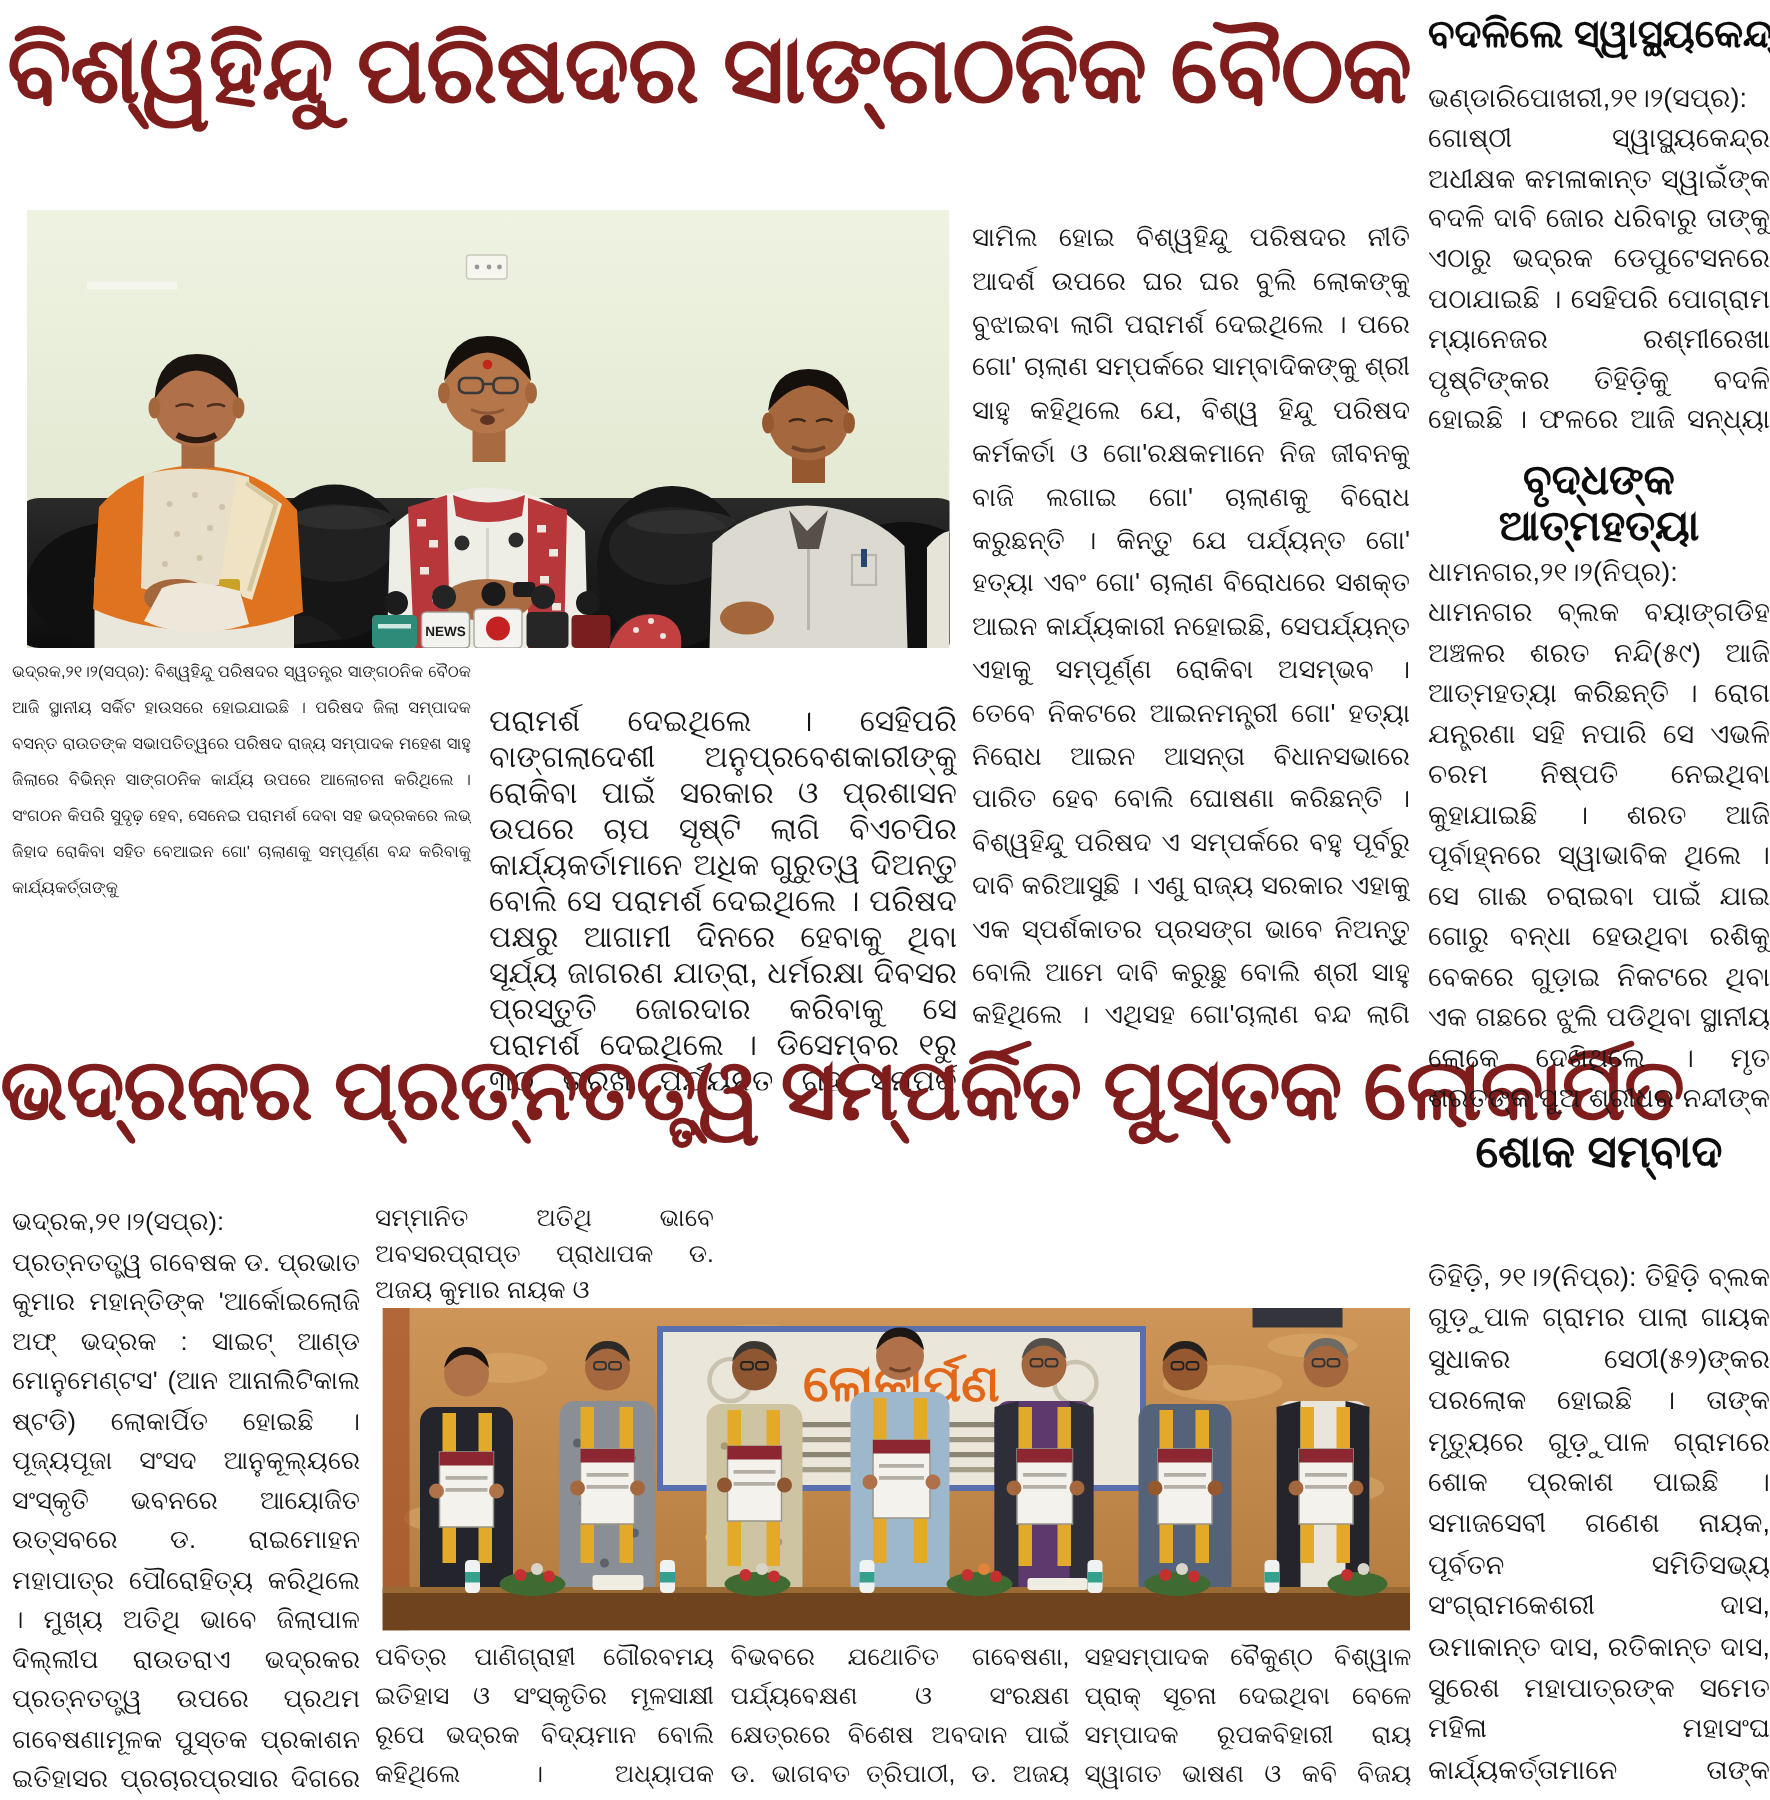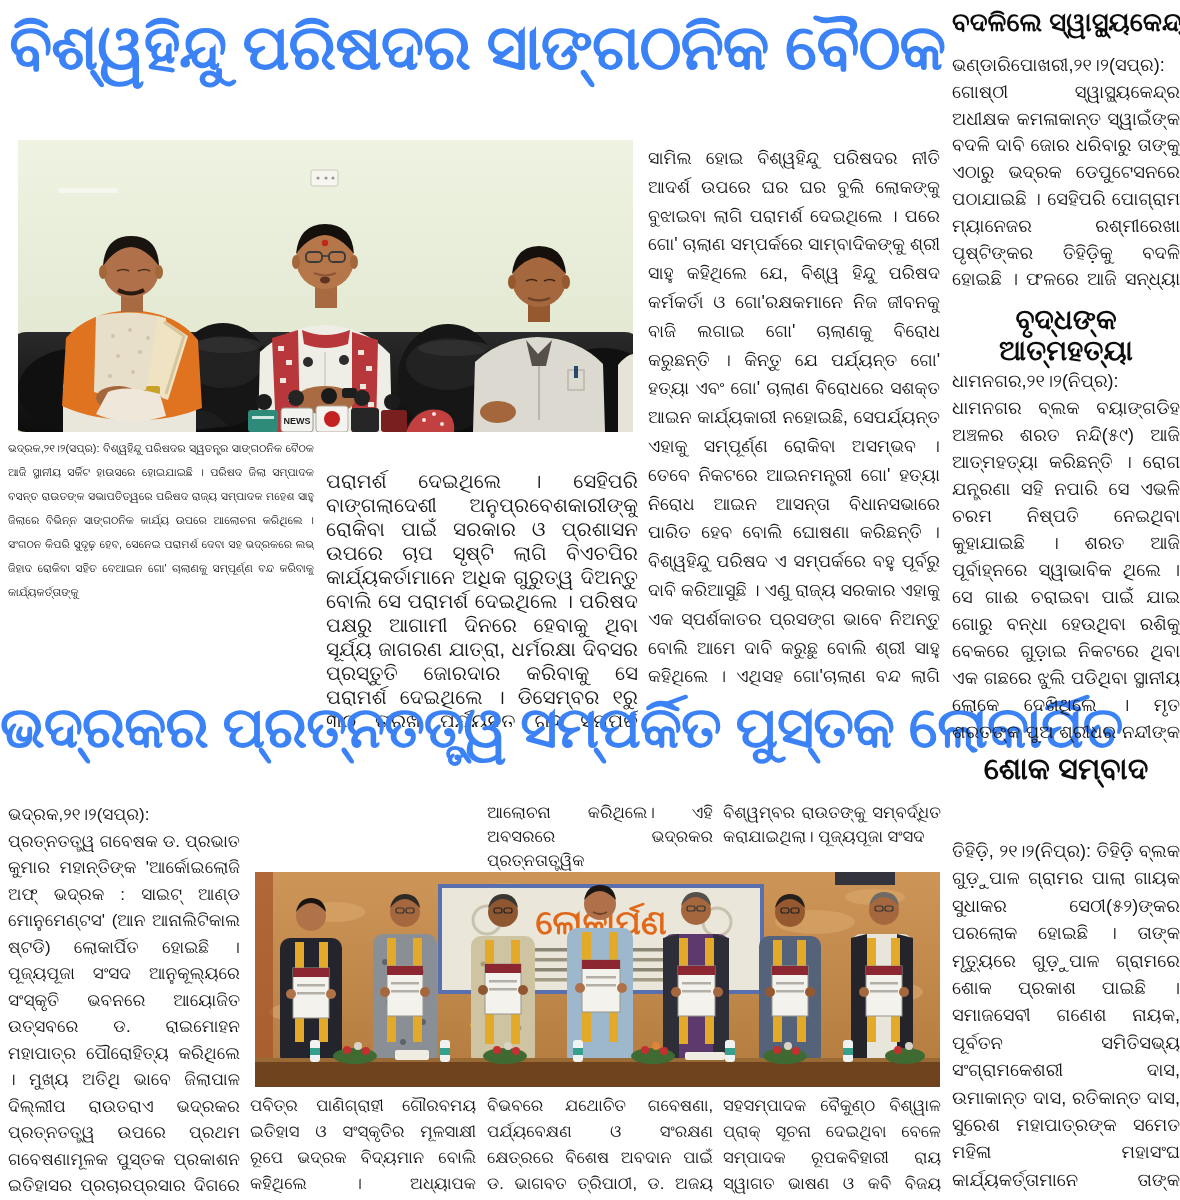--- a/index.html
+++ b/index.html
@@ -8,8 +8,8 @@
     font-family:"Liberation Sans", sans-serif;color:#141414;
   }
   .headline{
-    position:absolute;font-weight:bold;color:#3b82f6;letter-spacing:-1px;
-    line-height:1.05;text-align:right;white-space:nowrap;
+    position:absolute;font-weight:bold;color:#7f1d1d;letter-spacing:-1px;
+    line-height:1.05;text-align:center;white-space:nowrap;
   }
   .h1{left:0;top:14px;width:945px;font-size:63px;}
   .h2{left:0;top:698px;width:945px;font-size:57px;}

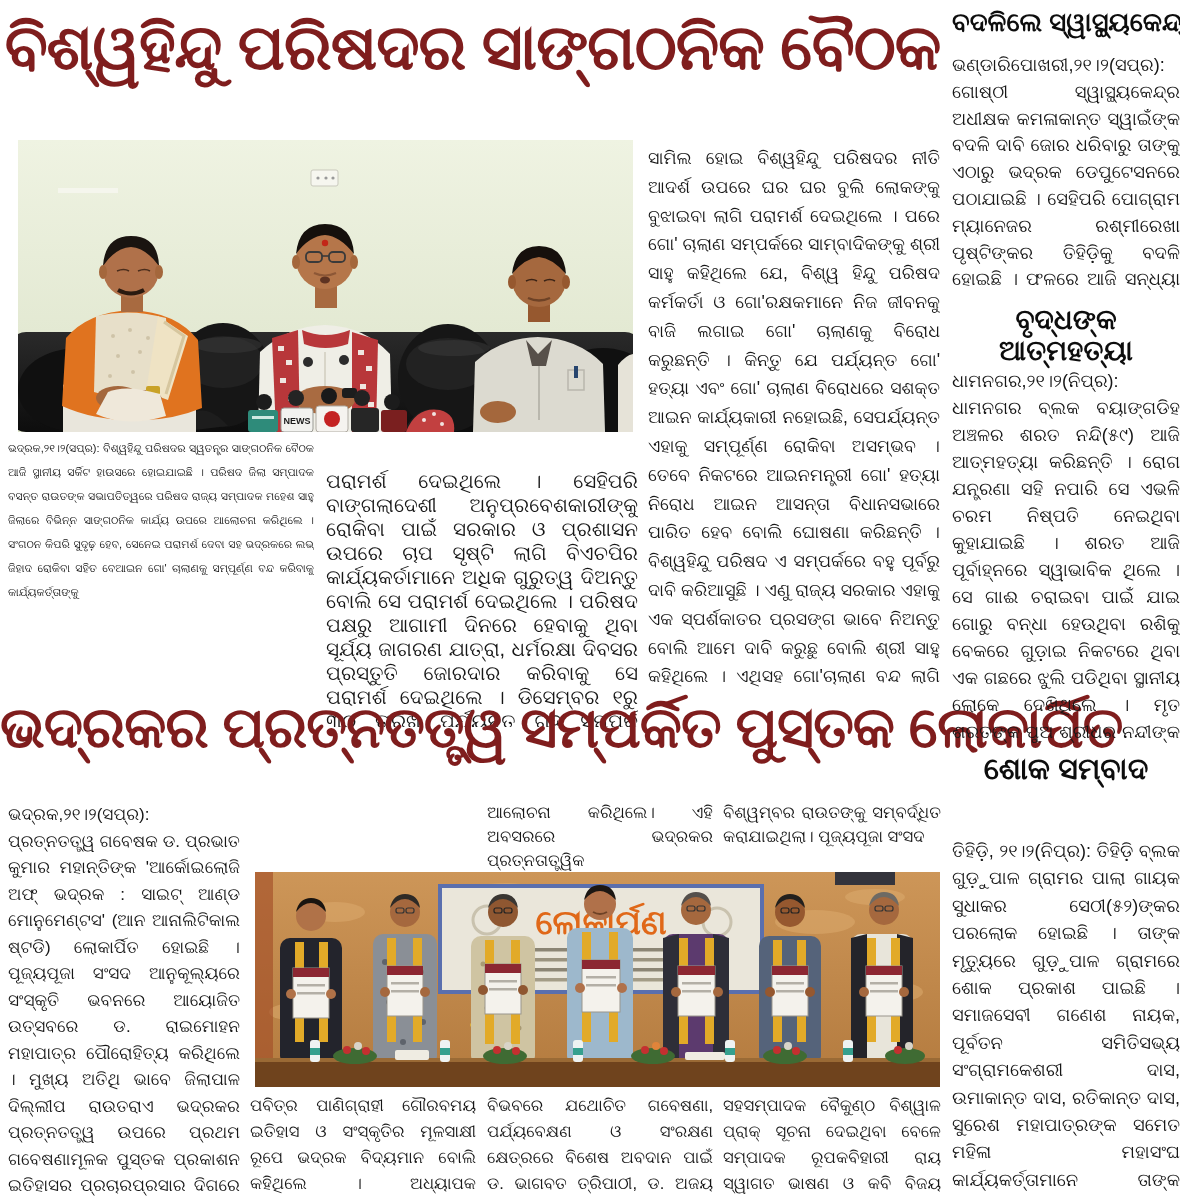--- a/index.html
+++ b/index.html
@@ -185,6 +185,7 @@
   <div class="headline h2">ଭଦ୍ରକର ପ୍ରତ୍ନତତ୍ତ୍ୱ ସମ୍ପର୍କିତ ପୁସ୍ତକ ଲୋକାର୍ପିତ</div>
 
   <div class="bodycol a2c1">ଭଦ୍ରକ,୨୧।୨(ସପ୍ର): ପ୍ରତ୍ନତତ୍ତ୍ୱ ଗବେଷକ ଡ. ପ୍ରଭାତ କୁମାର ମହାନ୍ତିଙ୍କ 'ଆର୍କୋଇଲୋଜି ଅଫ୍ ଭଦ୍ରକ : ସାଇଟ୍ ଆଣ୍ଡ ମୋନୁମେଣ୍ଟସ' (ଆନ ଆନାଲିଟିକାଲ ଷ୍ଟଡି) ଲୋକାର୍ପିତ ହୋଇଛି । ପୂଜ୍ୟପୂଜା ସଂସଦ ଆନୁକୂଲ୍ୟରେ ସଂସ୍କୃତି ଭବନରେ ଆୟୋଜିତ ଉତ୍ସବରେ ଡ. ରାଇମୋହନ ମହାପାତ୍ର ପୌରୋହିତ୍ୟ କରିଥିଲେ । ମୁଖ୍ୟ ଅତିଥି ଭାବେ ଜିଲାପାଳ ଦିଲ୍ଲୀପ ରାଉତରାଏ ଭଦ୍ରକର ପ୍ରତ୍ନତତ୍ତ୍ୱ ଉପରେ ପ୍ରଥମ ଗବେଷଣାମୂଳକ ପୁସ୍ତକ ପ୍ରକାଶନ ଇତିହାସର ପ୍ରଚାରପ୍ରସାର ଦିଗରେ ଏହା ସହାୟକ ହେବ ବୋଲି କହିଥିଲେ । ମୁଖ୍ୟବକ୍ତା ଭାବେ ଡ. ଭାଗବତ ତ୍ରିପାଠୀ,</div>
+  <div class="bodycol a2top a2x2">ସମ୍ମାନିତ ଅତିଥି ଭାବେ ଅବସରପ୍ରାପ୍ତ ପ୍ରାଧାପକ ଡ. ଅଜୟ କୁମାର ନାୟକ ଓ</div>
   <div class="bodycol a2top a2x3">ଆଲୋଚନା କରିଥିଲେ। ଏହି ଅବସରରେ ଭଦ୍ରକର ପ୍ରତ୍ନତାତ୍ତ୍ୱିକ</div>
   <div class="bodycol a2top a2x4">ବିଶ୍ୱମ୍ବର ରାଉତଙ୍କୁ ସମ୍ବର୍ଦ୍ଧିତ କରାଯାଇଥିଲା। ପୂଜ୍ୟପୂଜା ସଂସଦ</div>
 

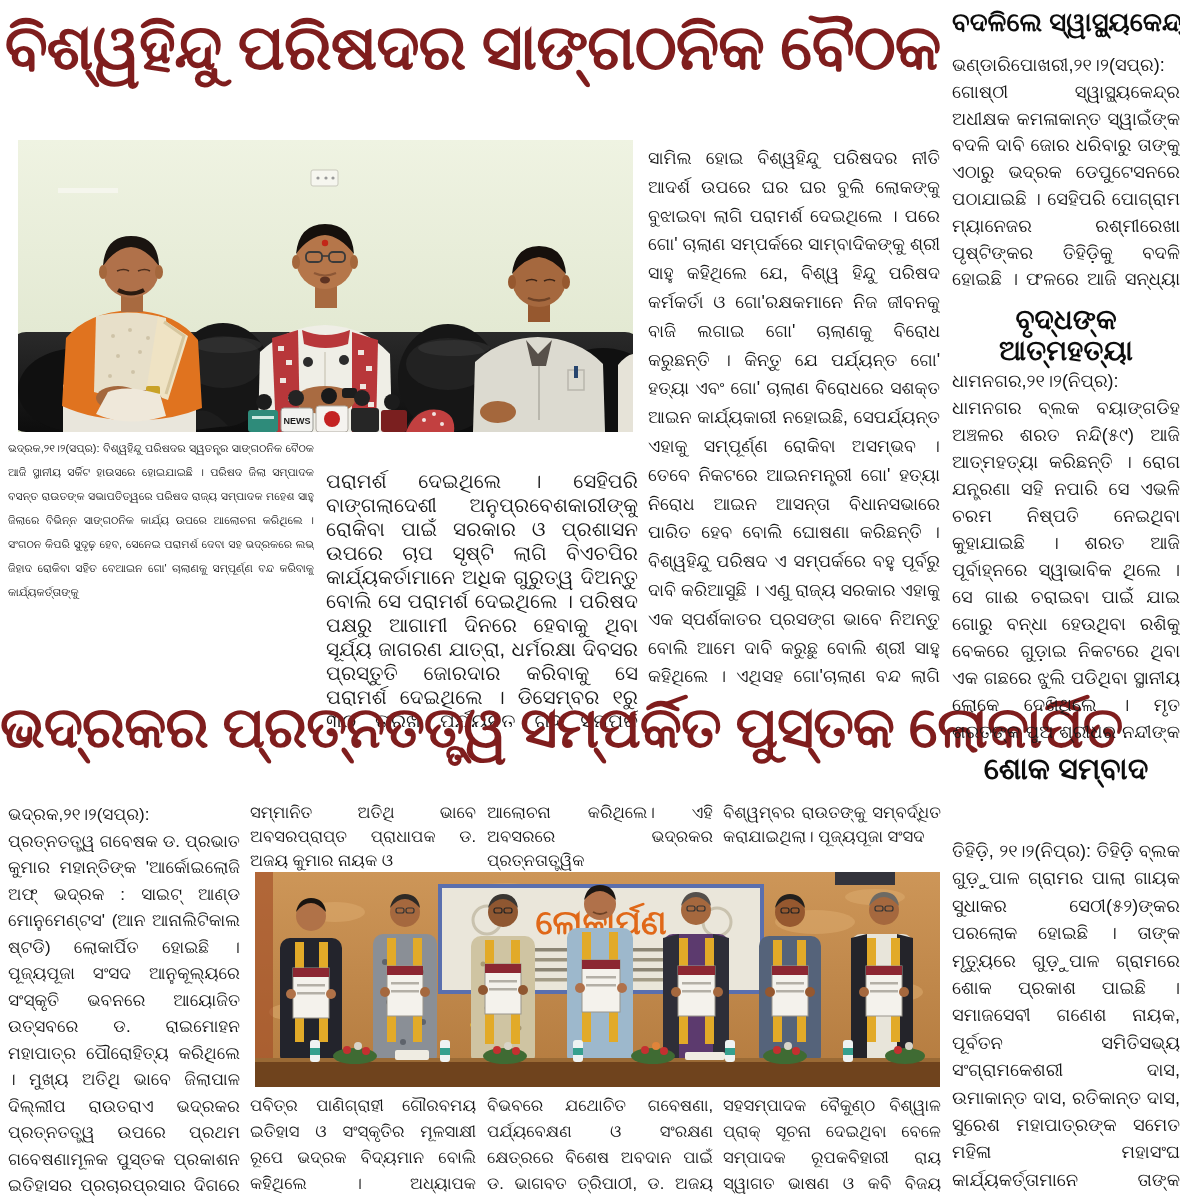--- a/index.html
+++ b/index.html
@@ -186,7 +186,6 @@
 
   <div class="bodycol a2c1">ଭଦ୍ରକ,୨୧।୨(ସପ୍ର): ପ୍ରତ୍ନତତ୍ତ୍ୱ ଗବେଷକ ଡ. ପ୍ରଭାତ କୁମାର ମହାନ୍ତିଙ୍କ 'ଆର୍କୋଇଲୋଜି ଅଫ୍ ଭଦ୍ରକ : ସାଇଟ୍ ଆଣ୍ଡ ମୋନୁମେଣ୍ଟସ' (ଆନ ଆନାଲିଟିକାଲ ଷ୍ଟଡି) ଲୋକାର୍ପିତ ହୋଇଛି । ପୂଜ୍ୟପୂଜା ସଂସଦ ଆନୁକୂଲ୍ୟରେ ସଂସ୍କୃତି ଭବନରେ ଆୟୋଜିତ ଉତ୍ସବରେ ଡ. ରାଇମୋହନ ମହାପାତ୍ର ପୌରୋହିତ୍ୟ କରିଥିଲେ । ମୁଖ୍ୟ ଅତିଥି ଭାବେ ଜିଲାପାଳ ଦିଲ୍ଲୀପ ରାଉତରାଏ ଭଦ୍ରକର ପ୍ରତ୍ନତତ୍ତ୍ୱ ଉପରେ ପ୍ରଥମ ଗବେଷଣାମୂଳକ ପୁସ୍ତକ ପ୍ରକାଶନ ଇତିହାସର ପ୍ରଚାରପ୍ରସାର ଦିଗରେ ଏହା ସହାୟକ ହେବ ବୋଲି କହିଥିଲେ । ମୁଖ୍ୟବକ୍ତା ଭାବେ ଡ. ଭାଗବତ ତ୍ରିପାଠୀ,</div>
   <div class="bodycol a2top a2x2">ସମ୍ମାନିତ ଅତିଥି ଭାବେ ଅବସରପ୍ରାପ୍ତ ପ୍ରାଧାପକ ଡ. ଅଜୟ କୁମାର ନାୟକ ଓ</div>
-  <div class="bodycol a2top a2x3">ଆଲୋଚନା କରିଥିଲେ। ଏହି ଅବସରରେ ଭଦ୍ରକର ପ୍ରତ୍ନତାତ୍ତ୍ୱିକ</div>
   <div class="bodycol a2top a2x4">ବିଶ୍ୱମ୍ବର ରାଉତଙ୍କୁ ସମ୍ବର୍ଦ୍ଧିତ କରାଯାଇଥିଲା। ପୂଜ୍ୟପୂଜା ସଂସଦ</div>
 
   <svg class="photo" style="left:255px;top:872px;" width="685" height="215" viewBox="0 0 685 215">

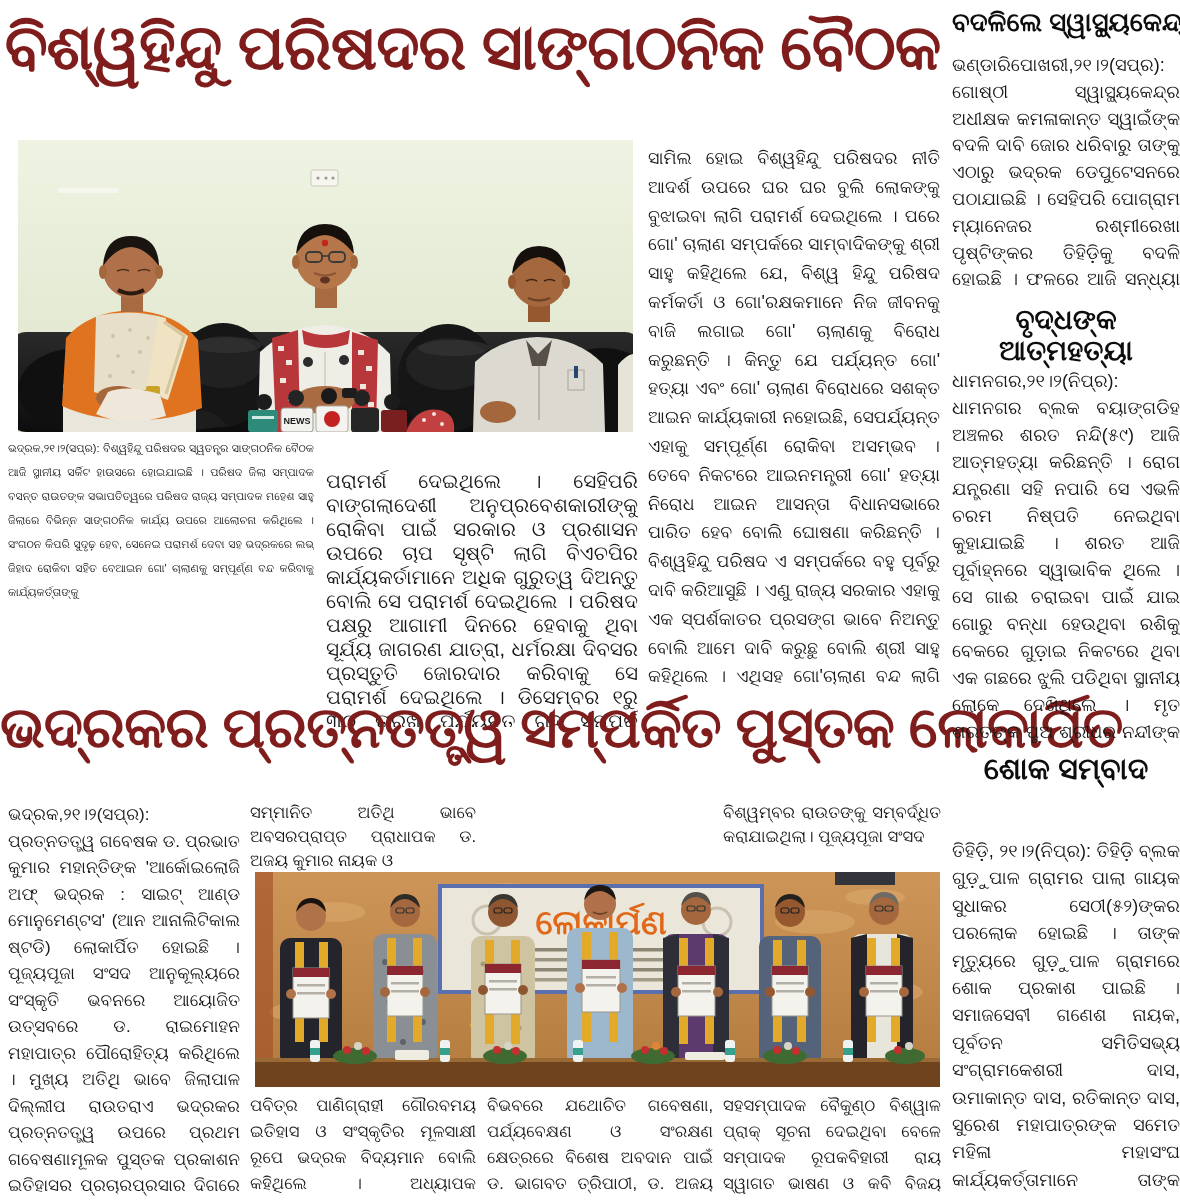--- a/index.html
+++ b/index.html
@@ -186,7 +186,6 @@
 
   <div class="bodycol a2c1">ଭଦ୍ରକ,୨୧।୨(ସପ୍ର): ପ୍ରତ୍ନତତ୍ତ୍ୱ ଗବେଷକ ଡ. ପ୍ରଭାତ କୁମାର ମହାନ୍ତିଙ୍କ 'ଆର୍କୋଇଲୋଜି ଅଫ୍ ଭଦ୍ରକ : ସାଇଟ୍ ଆଣ୍ଡ ମୋନୁମେଣ୍ଟସ' (ଆନ ଆନାଲିଟିକାଲ ଷ୍ଟଡି) ଲୋକାର୍ପିତ ହୋଇଛି । ପୂଜ୍ୟପୂଜା ସଂସଦ ଆନୁକୂଲ୍ୟରେ ସଂସ୍କୃତି ଭବନରେ ଆୟୋଜିତ ଉତ୍ସବରେ ଡ. ରାଇମୋହନ ମହାପାତ୍ର ପୌରୋହିତ୍ୟ କରିଥିଲେ । ମୁଖ୍ୟ ଅତିଥି ଭାବେ ଜିଲାପାଳ ଦିଲ୍ଲୀପ ରାଉତରାଏ ଭଦ୍ରକର ପ୍ରତ୍ନତତ୍ତ୍ୱ ଉପରେ ପ୍ରଥମ ଗବେଷଣାମୂଳକ ପୁସ୍ତକ ପ୍ରକାଶନ ଇତିହାସର ପ୍ରଚାରପ୍ରସାର ଦିଗରେ ଏହା ସହାୟକ ହେବ ବୋଲି କହିଥିଲେ । ମୁଖ୍ୟବକ୍ତା ଭାବେ ଡ. ଭାଗବତ ତ୍ରିପାଠୀ,</div>
   <div class="bodycol a2top a2x2">ସମ୍ମାନିତ ଅତିଥି ଭାବେ ଅବସରପ୍ରାପ୍ତ ପ୍ରାଧାପକ ଡ. ଅଜୟ କୁମାର ନାୟକ ଓ</div>
-  <div class="bodycol a2top a2x4">ବିଶ୍ୱମ୍ବର ରାଉତଙ୍କୁ ସମ୍ବର୍ଦ୍ଧିତ କରାଯାଇଥିଲା। ପୂଜ୍ୟପୂଜା ସଂସଦ</div>
 
   <svg class="photo" style="left:255px;top:872px;" width="685" height="215" viewBox="0 0 685 215">
     <defs>

